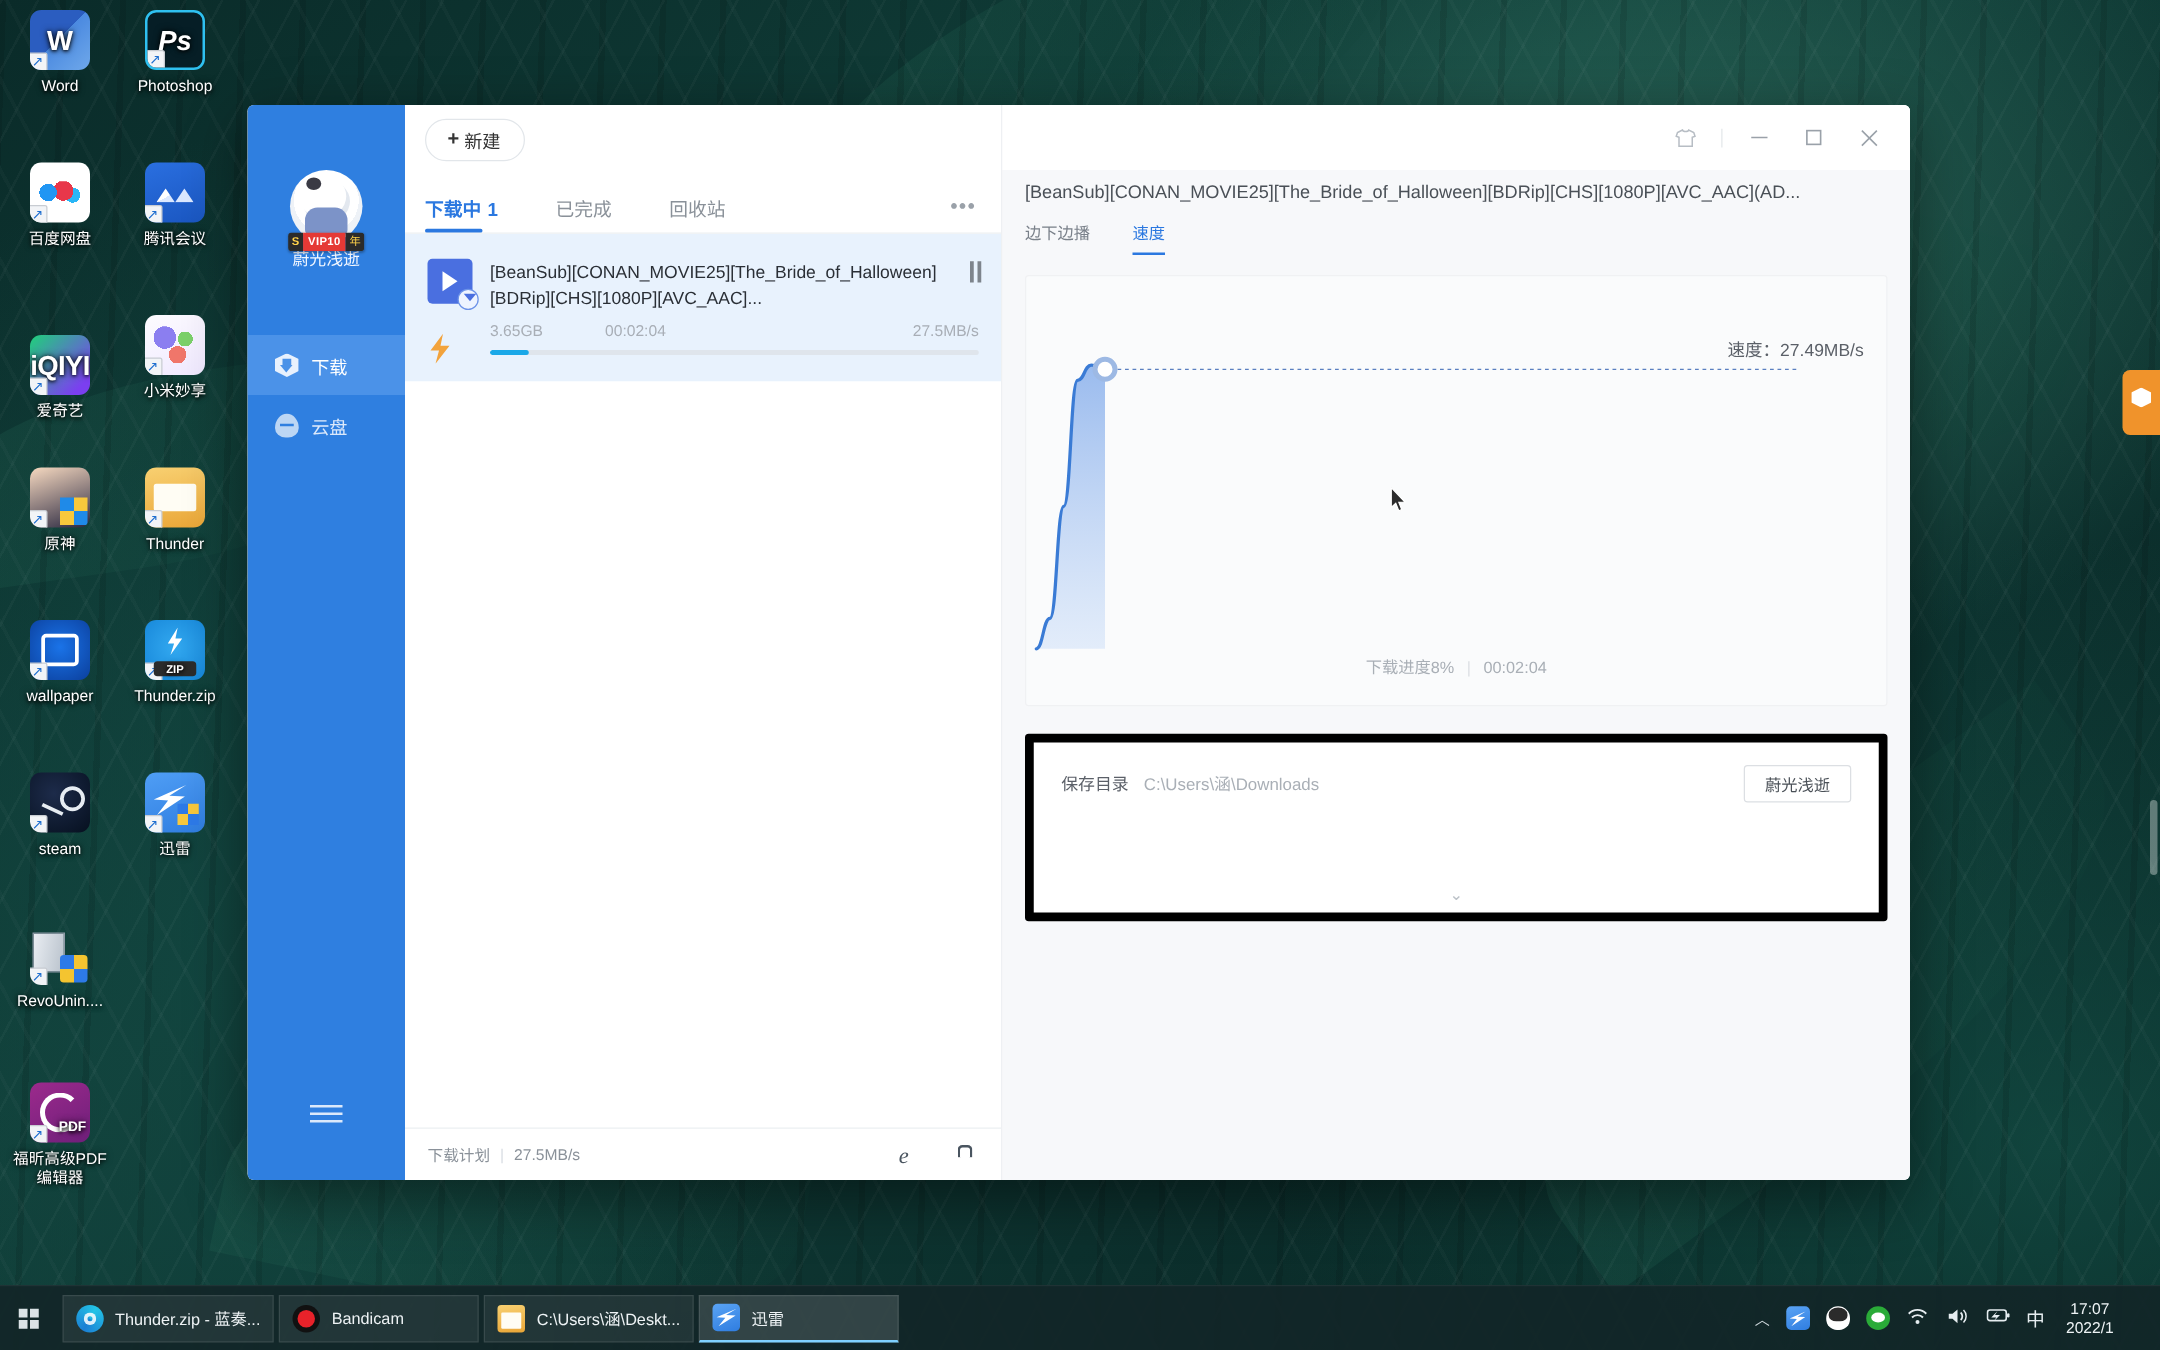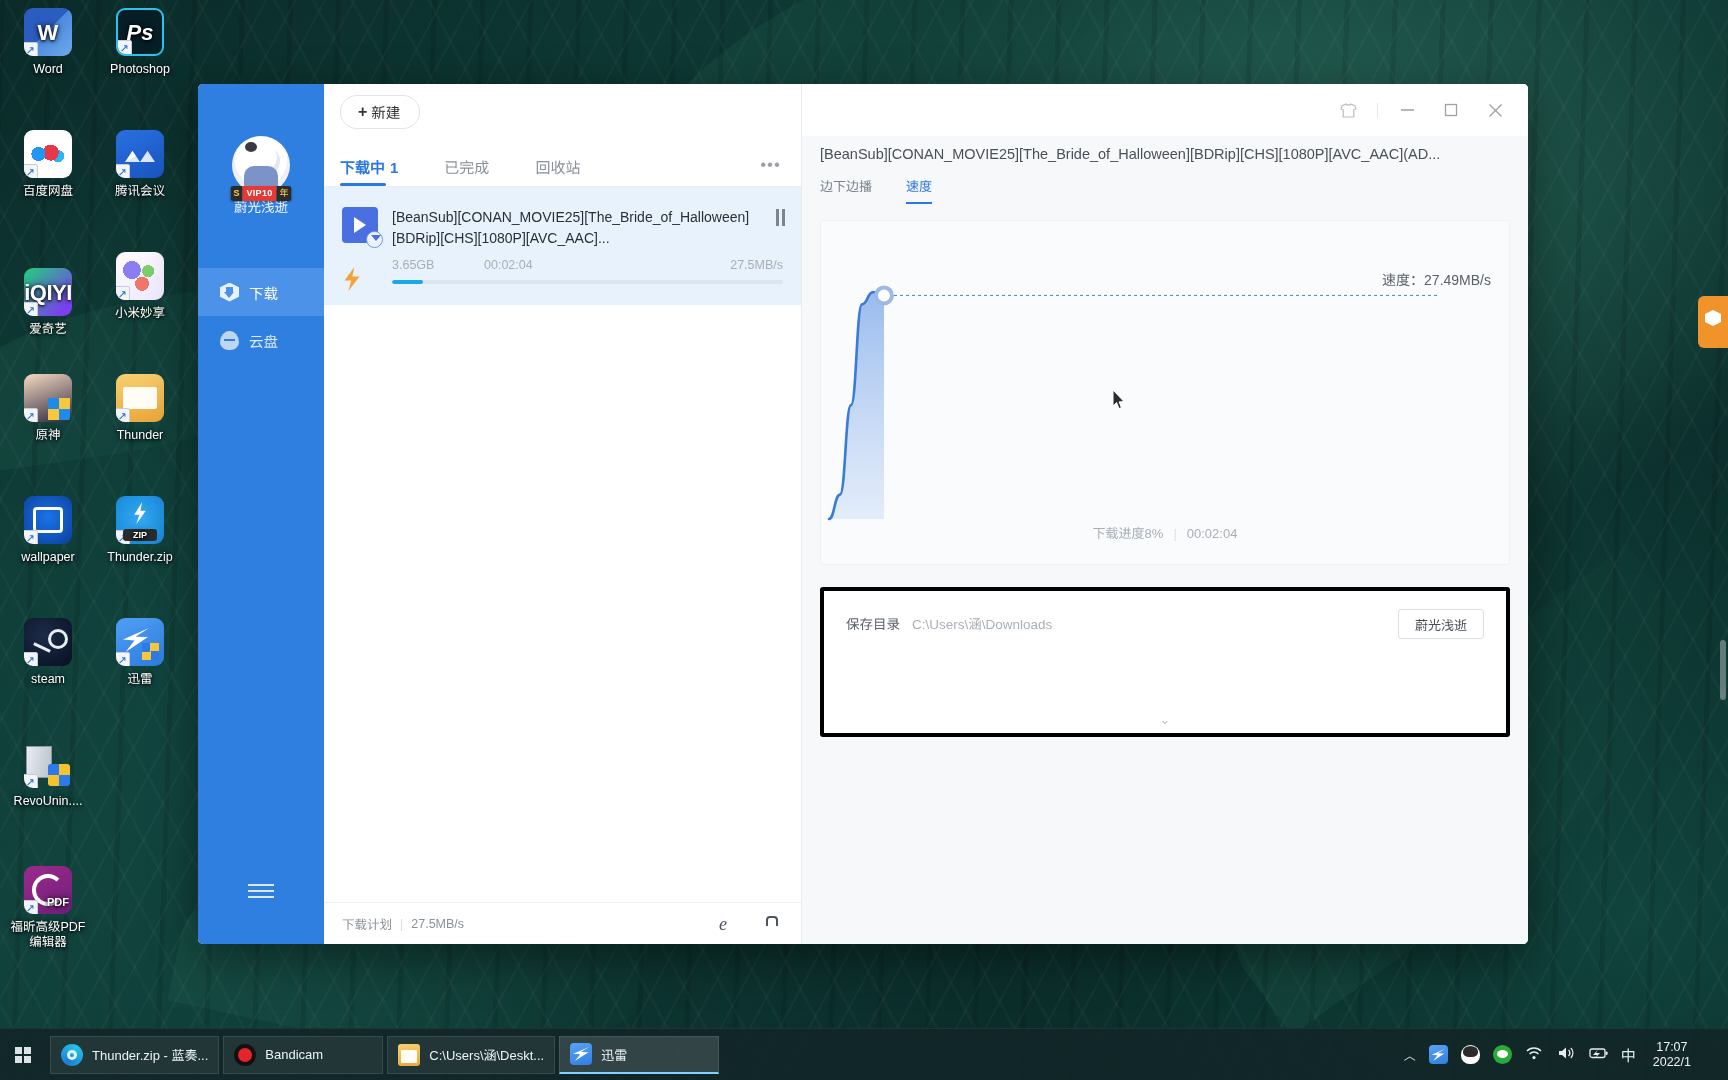--- a/index.html
+++ b/index.html
@@ -244,7 +244,7 @@
   #chart-foot{position:absolute;left:0;right:0;bottom:22px;text-align:center;font-size:13px;color:#a9afb6;}
   #chart-foot .bar{color:#dcdfe3;margin:0 10px;}
   #info-card{
-    margin-top:22px;background:#fff;border:4px solid #000000;border-radius:3px;
+    margin-top:22px;background:#fff;border:7px solid #000000;border-radius:3px;
     padding:22px 22px 10px 22px;position:relative;height:150px;
   }
   .info-row{display:flex;align-items:center;margin-bottom:26px;font-size:13.5px;}

